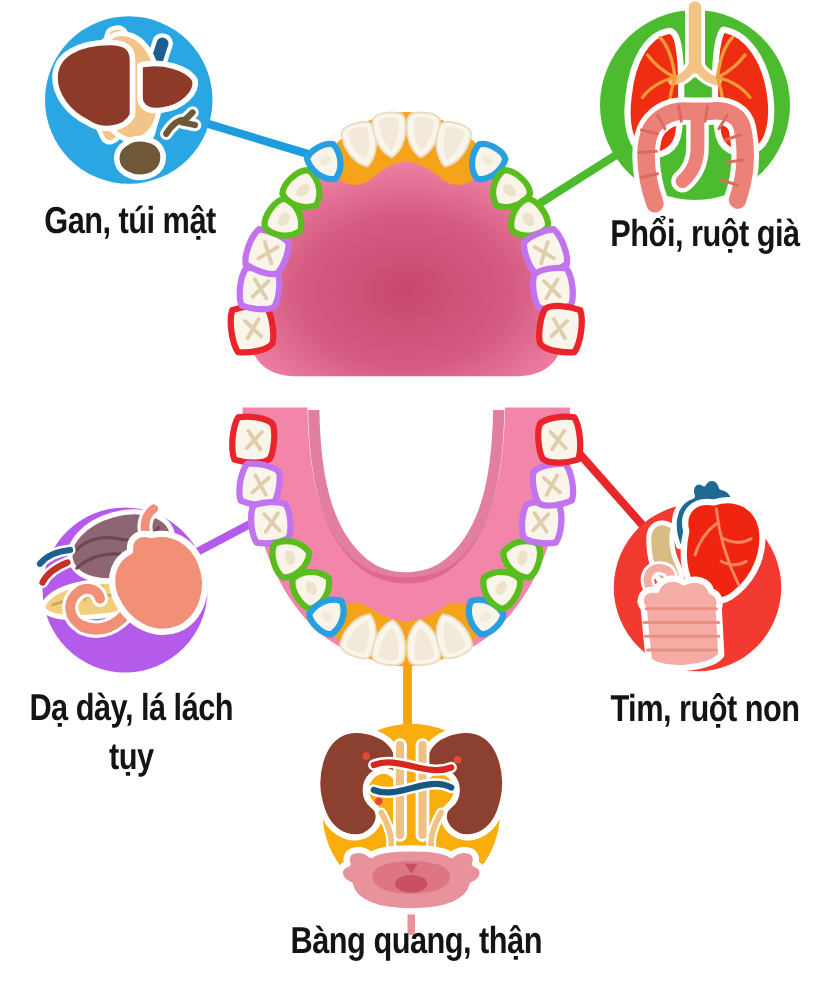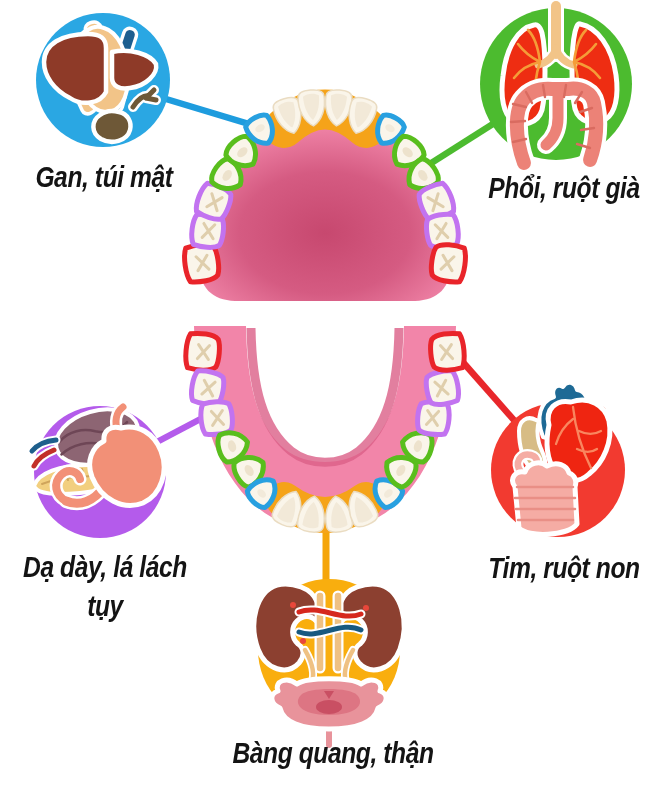--- a/index.html
+++ b/index.html
@@ -4,7 +4,7 @@
 <style>
   html,body{margin:0;padding:0;background:#fff;}
   .canvas{position:relative;width:650px;height:786px;background:#fff;overflow:hidden;
-          font-family:"Liberation Sans",sans-serif;font-style:italic;}
+          font-family:"Liberation Sans",sans-serif;}
   .art{position:absolute;left:0;top:0;}
   .lbl{position:absolute;font-weight:700;font-size:30px;color:#141414;
        letter-spacing:-0.5px;white-space:nowrap;

